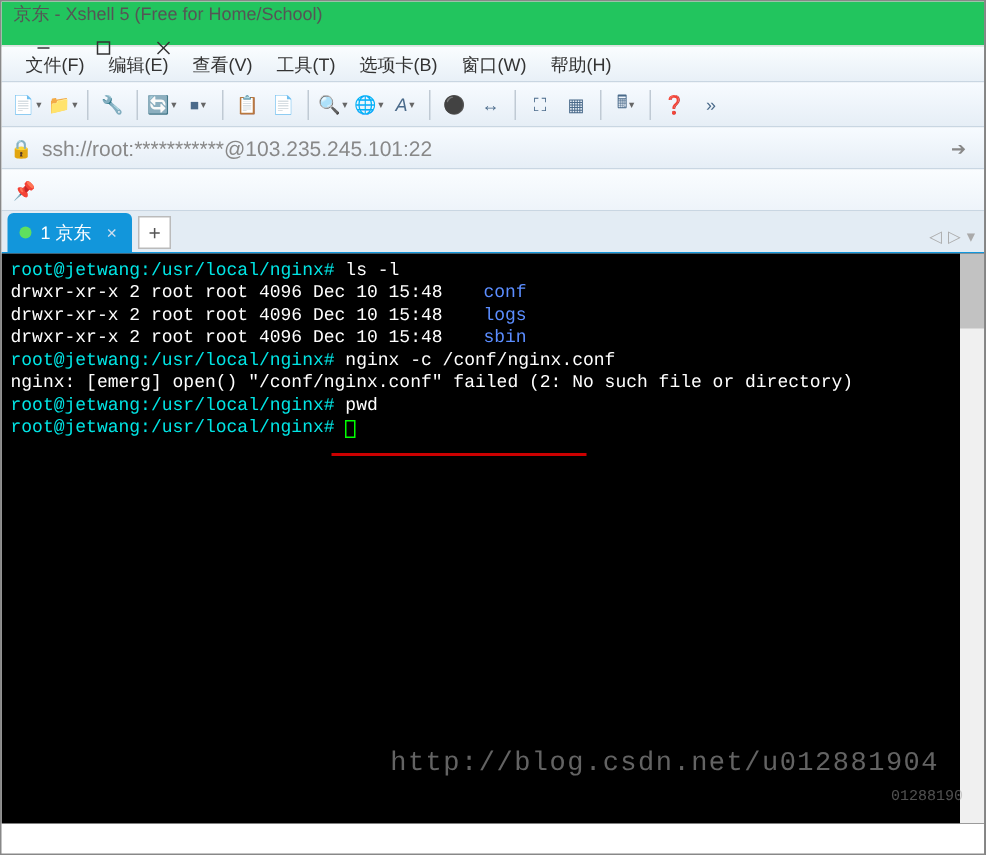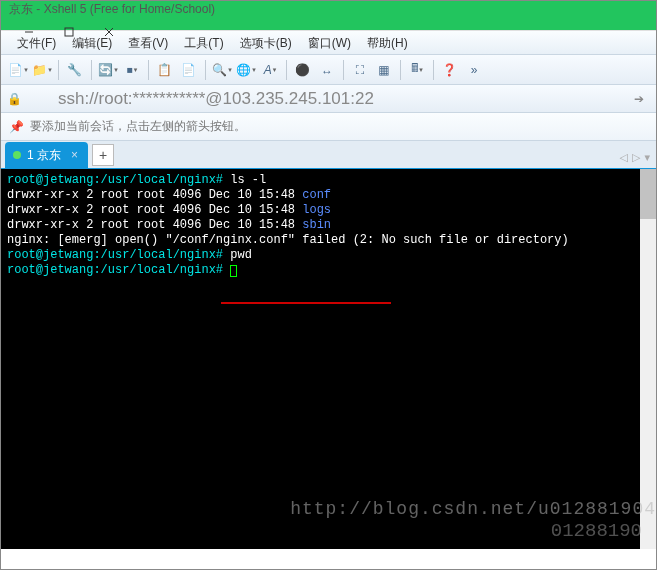--- a/index.html
+++ b/index.html
@@ -17,7 +17,7 @@
 .tool-sep { width: 1px; height: 20px; background: #c0cad4; margin: 0 3px; }
 .addrbar { height: 28px; background: linear-gradient(#f7fbff, #e6eef6); display: flex; align-items: center; padding: 0 6px; border-bottom: 1px solid #c9d6e2; }
 .addr-lock { margin-right: 6px; color: #888; }
-.addr-text { flex: 1; color: #888; font-size: 17px; margin-left: 30px; }
+.addr-text { flex: 1; color: #888; font-size: 14px; }
 .addr-arrow { color: #888; padding: 0 6px; }
 .infobar { height: 28px; background: linear-gradient(#fafdff, #eef4fa); display: flex; align-items: center; padding: 0 8px; border-bottom: 1px solid #c9d6e2; color: #777; font-size: 12px; }
 .infobar-icon { margin-right: 6px; color: #888; }

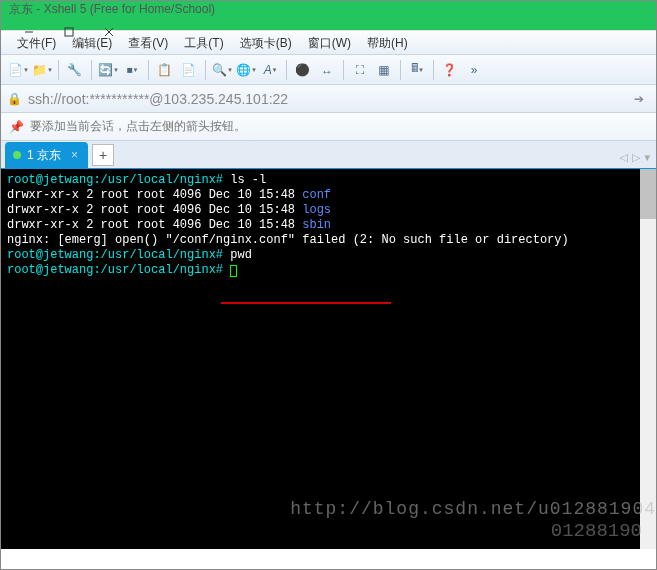--- a/index.html
+++ b/index.html
@@ -115,7 +115,6 @@
 
 <div class="infobar">
   <span class="infobar-icon">📌</span>
-  <span>要添加当前会话，点击左侧的箭头按钮。</span>
 </div>
 
 <div class="tabbar">

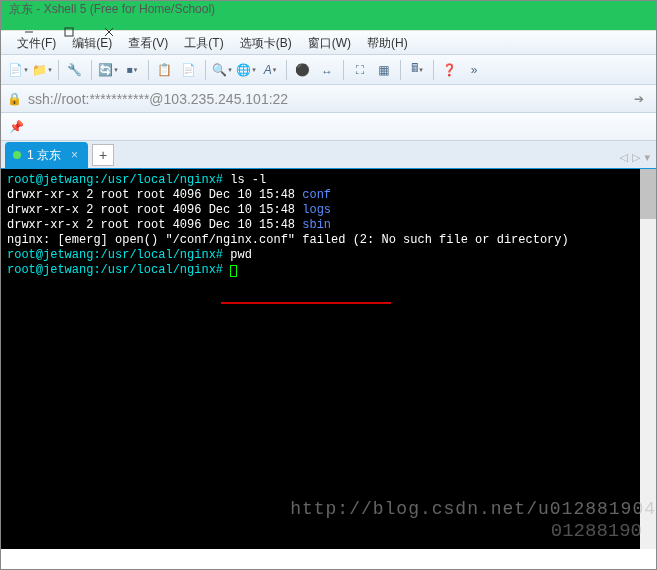--- a/index.html
+++ b/index.html
@@ -30,7 +30,7 @@
 .terminal { background: #000; height: 380px; padding: 4px 6px; font-family: Consolas, "Courier New", monospace; font-size: 12px; line-height: 15px; color: #fff; position: relative; overflow: hidden; }
 .terminal .line { white-space: pre; }
 .c-cyan { color: #00e5e5; }
-.c-blue { color: #5b8dff; }
+.c-blue { color: #5b8dff; margin-left: 20px; }
 .cursor { display: inline-block; width: 7px; height: 12px; border: 1px solid #0f0; vertical-align: text-bottom; }
 .scroll-track { position: absolute; right: 0; top: 0; width: 16px; height: 100%; background: #f0f0f0; }
 .scroll-thumb { position: absolute; right: 0; top: 0; width: 16px; height: 50px; background: #c2c2c2; }

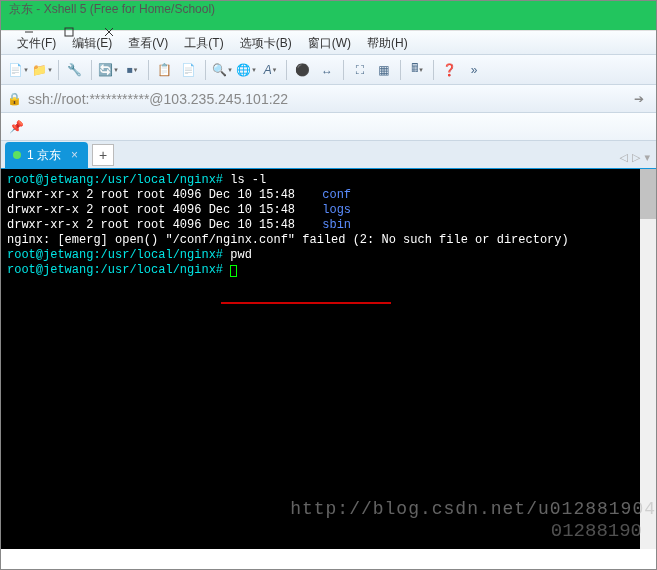--- a/index.html
+++ b/index.html
@@ -142,6 +142,7 @@
     <div class="line">drwxr-xr-x 2 root root 4096 Dec 10 15:48 <span class="c-blue">conf</span></div>
     <div class="line">drwxr-xr-x 2 root root 4096 Dec 10 15:48 <span class="c-blue">logs</span></div>
     <div class="line">drwxr-xr-x 2 root root 4096 Dec 10 15:48 <span class="c-blue">sbin</span></div>
+    <div class="line"><span class="c-cyan">root@jetwang:/usr/local/nginx#</span> nginx -c /conf/nginx.conf</div>
     <div class="line">nginx: [emerg] open() "/conf/nginx.conf" failed (2: No such file or directory)</div>
     <div class="line"><span class="c-cyan">root@jetwang:/usr/local/nginx#</span> pwd</div>
     <div class="line"><span class="c-cyan">root@jetwang:/usr/local/nginx#</span> <span class="cursor"></span></div>

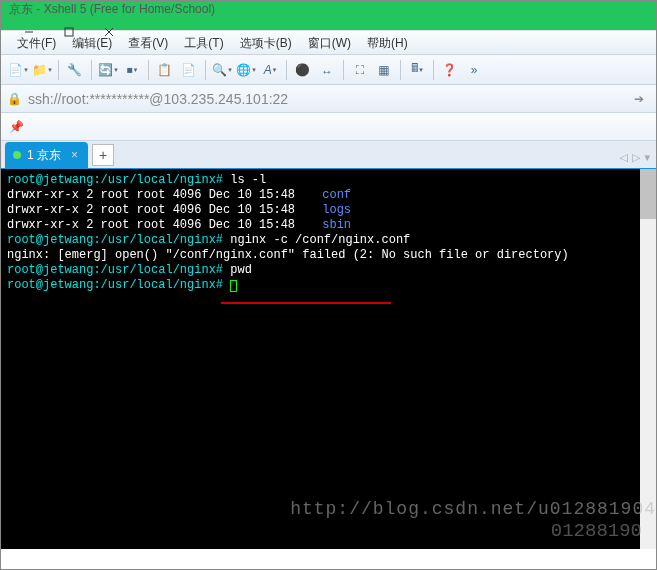--- a/index.html
+++ b/index.html
@@ -35,7 +35,7 @@
 .scroll-track { position: absolute; right: 0; top: 0; width: 16px; height: 100%; background: #f0f0f0; }
 .scroll-thumb { position: absolute; right: 0; top: 0; width: 16px; height: 50px; background: #c2c2c2; }
 .underline { position: absolute; height: 2px; background: #c00; }
-.watermark { position: absolute; right: 0; bottom: 32px; color: rgba(180,180,180,0.55); font-family: "Courier New", monospace; font-size: 18px; letter-spacing: 1px; }
+.watermark { position: absolute; right: 30px; bottom: 32px; color: rgba(180,180,180,0.55); font-family: "Courier New", monospace; font-size: 18px; letter-spacing: 1px; }
 .wm2 { position: absolute; right: 14px; bottom: 10px; color: rgba(160,160,160,0.5); font-size: 19px; margin-left: 29px; }
 </style>
 </head>

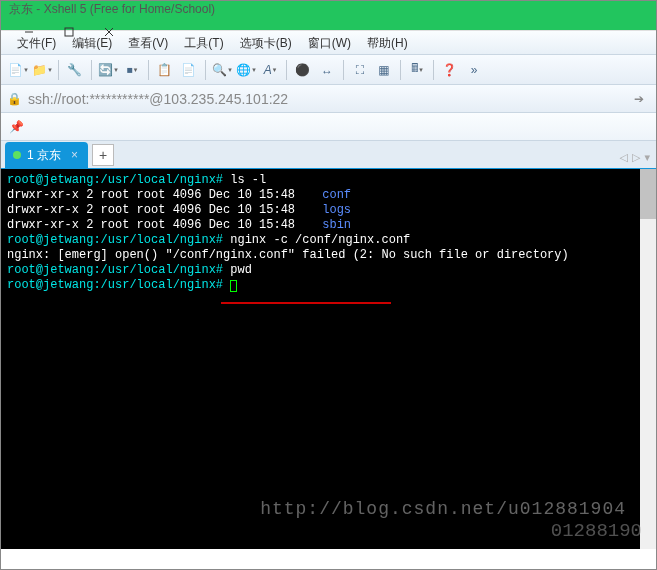--- a/index.html
+++ b/index.html
@@ -36,7 +36,7 @@
 .scroll-thumb { position: absolute; right: 0; top: 0; width: 16px; height: 50px; background: #c2c2c2; }
 .underline { position: absolute; height: 2px; background: #c00; }
 .watermark { position: absolute; right: 30px; bottom: 32px; color: rgba(180,180,180,0.55); font-family: "Courier New", monospace; font-size: 18px; letter-spacing: 1px; }
-.wm2 { position: absolute; right: 14px; bottom: 10px; color: rgba(160,160,160,0.5); font-size: 19px; margin-left: 29px; }
+.wm2 { position: absolute; right: 14px; bottom: 10px; color: rgba(160,160,160,0.5); font-size: 10px; margin-left: 29px; }
 </style>
 </head>
 <body>

